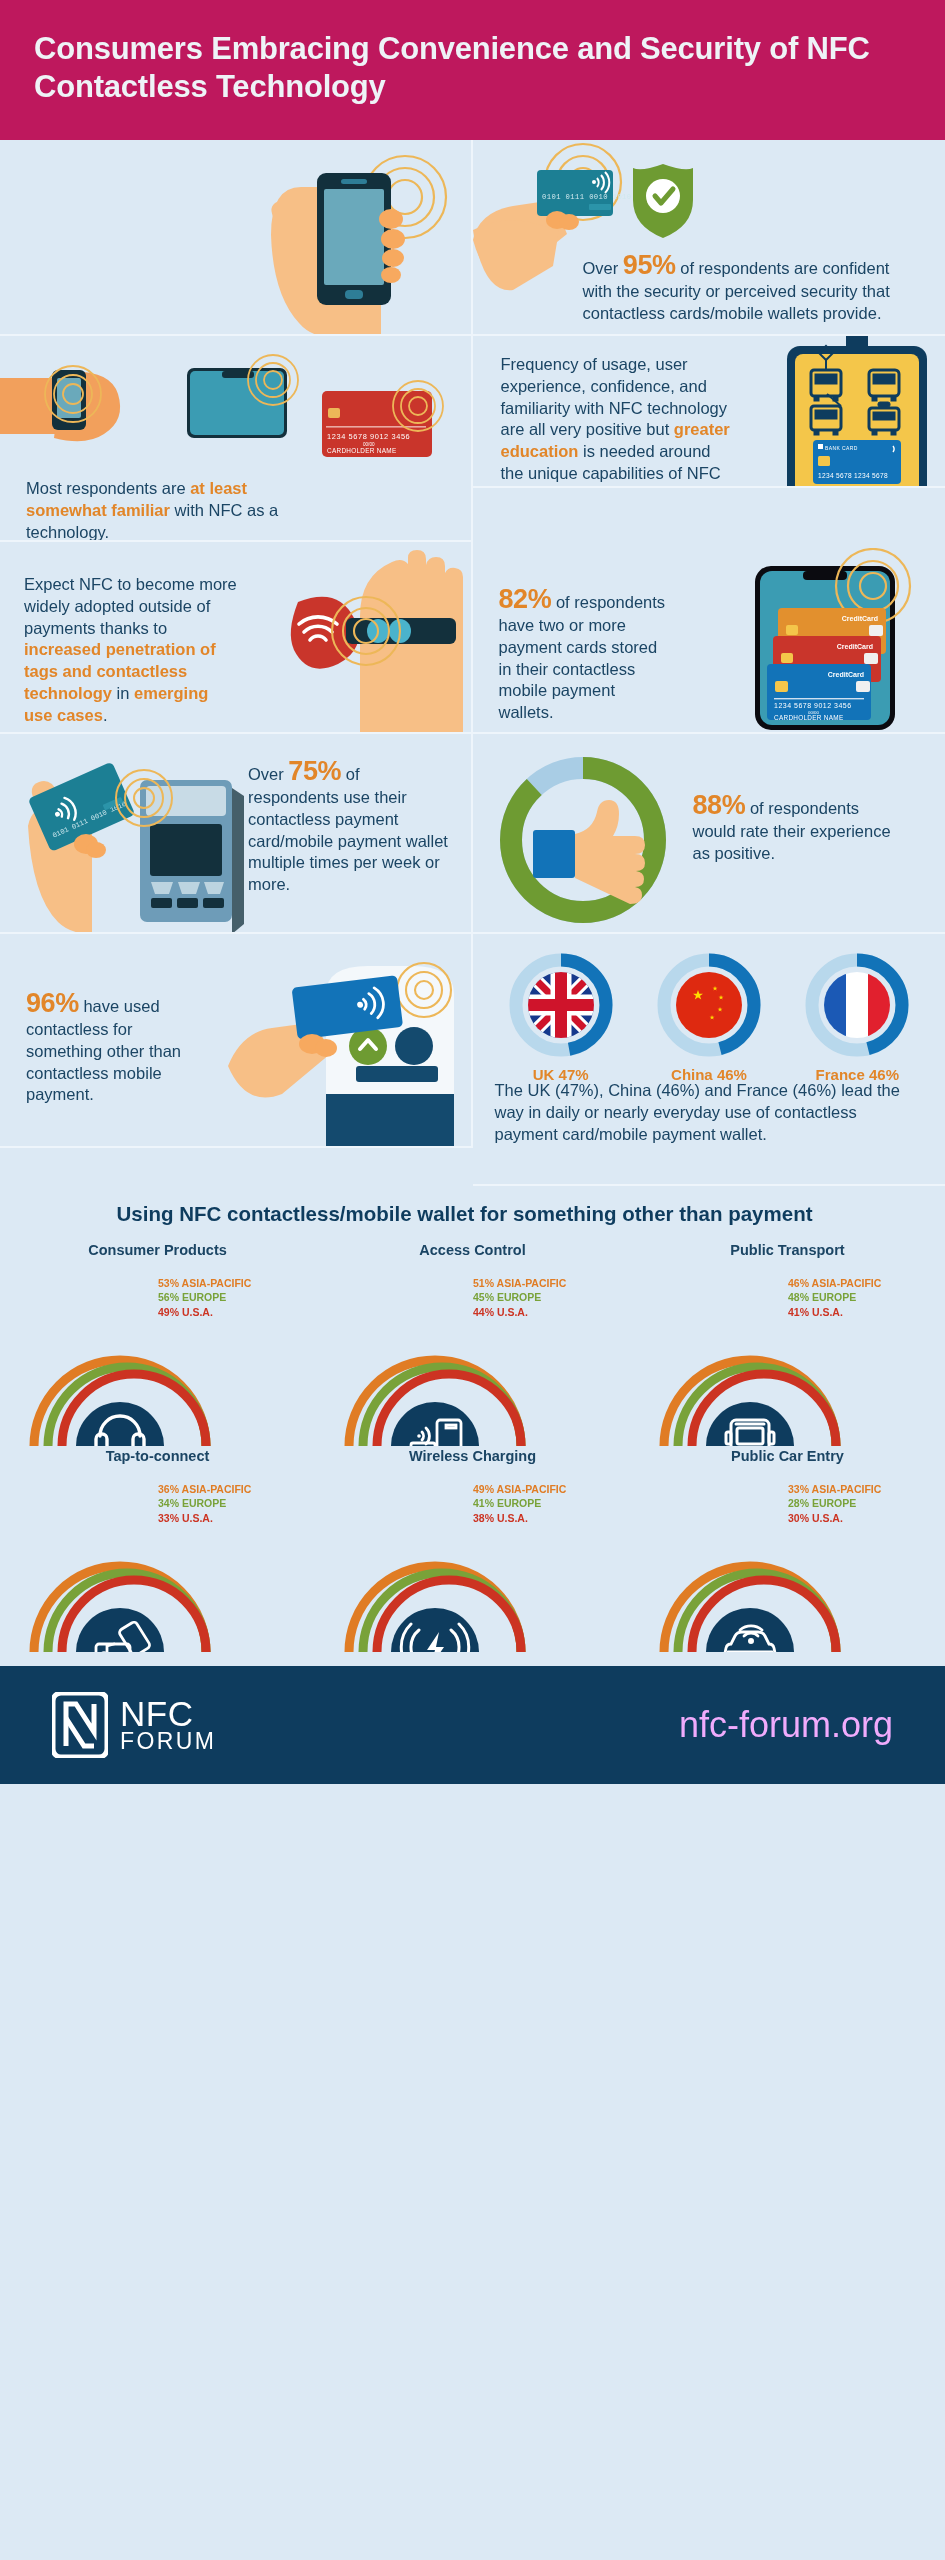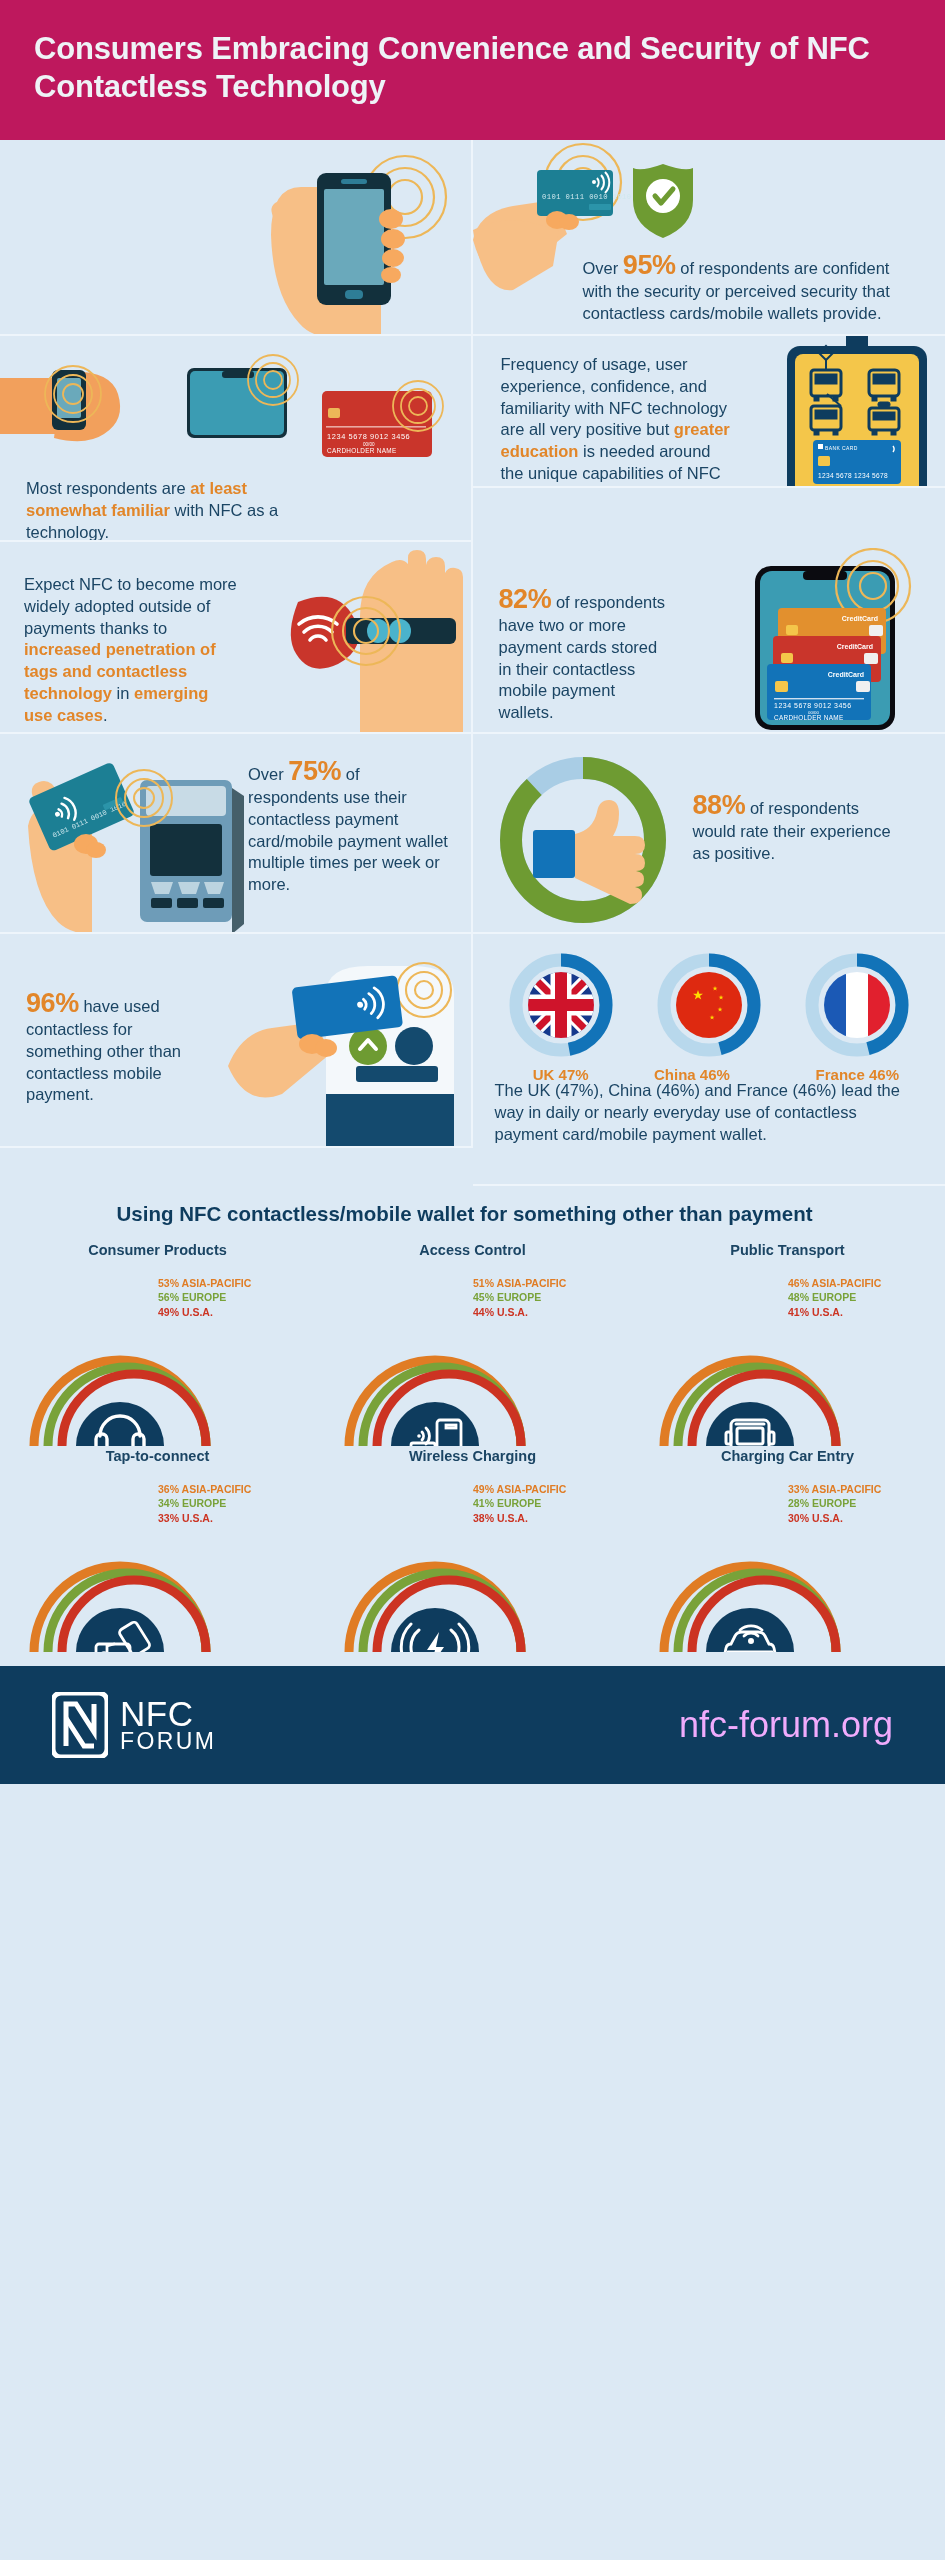--- a/index.html
+++ b/index.html
@@ -356,7 +356,7 @@
           <div style="font-size:15px;font-weight:bold;color:#e28629;margin-top:2px;">UK 47%</div>
         </div>
 
-        <div style="">
+        <div style="text-align:center;">
           <svg width="110" height="110" viewBox="0 0 110 110">
             <circle cx="55" cy="55" r="45" fill="none" stroke="#b8d8ec" stroke-width="13"></circle>
             <circle cx="55" cy="55" r="45" fill="none" stroke="#1273b8" stroke-width="13" stroke-dasharray="130 153" transform="rotate(-90 55 55)"></circle>

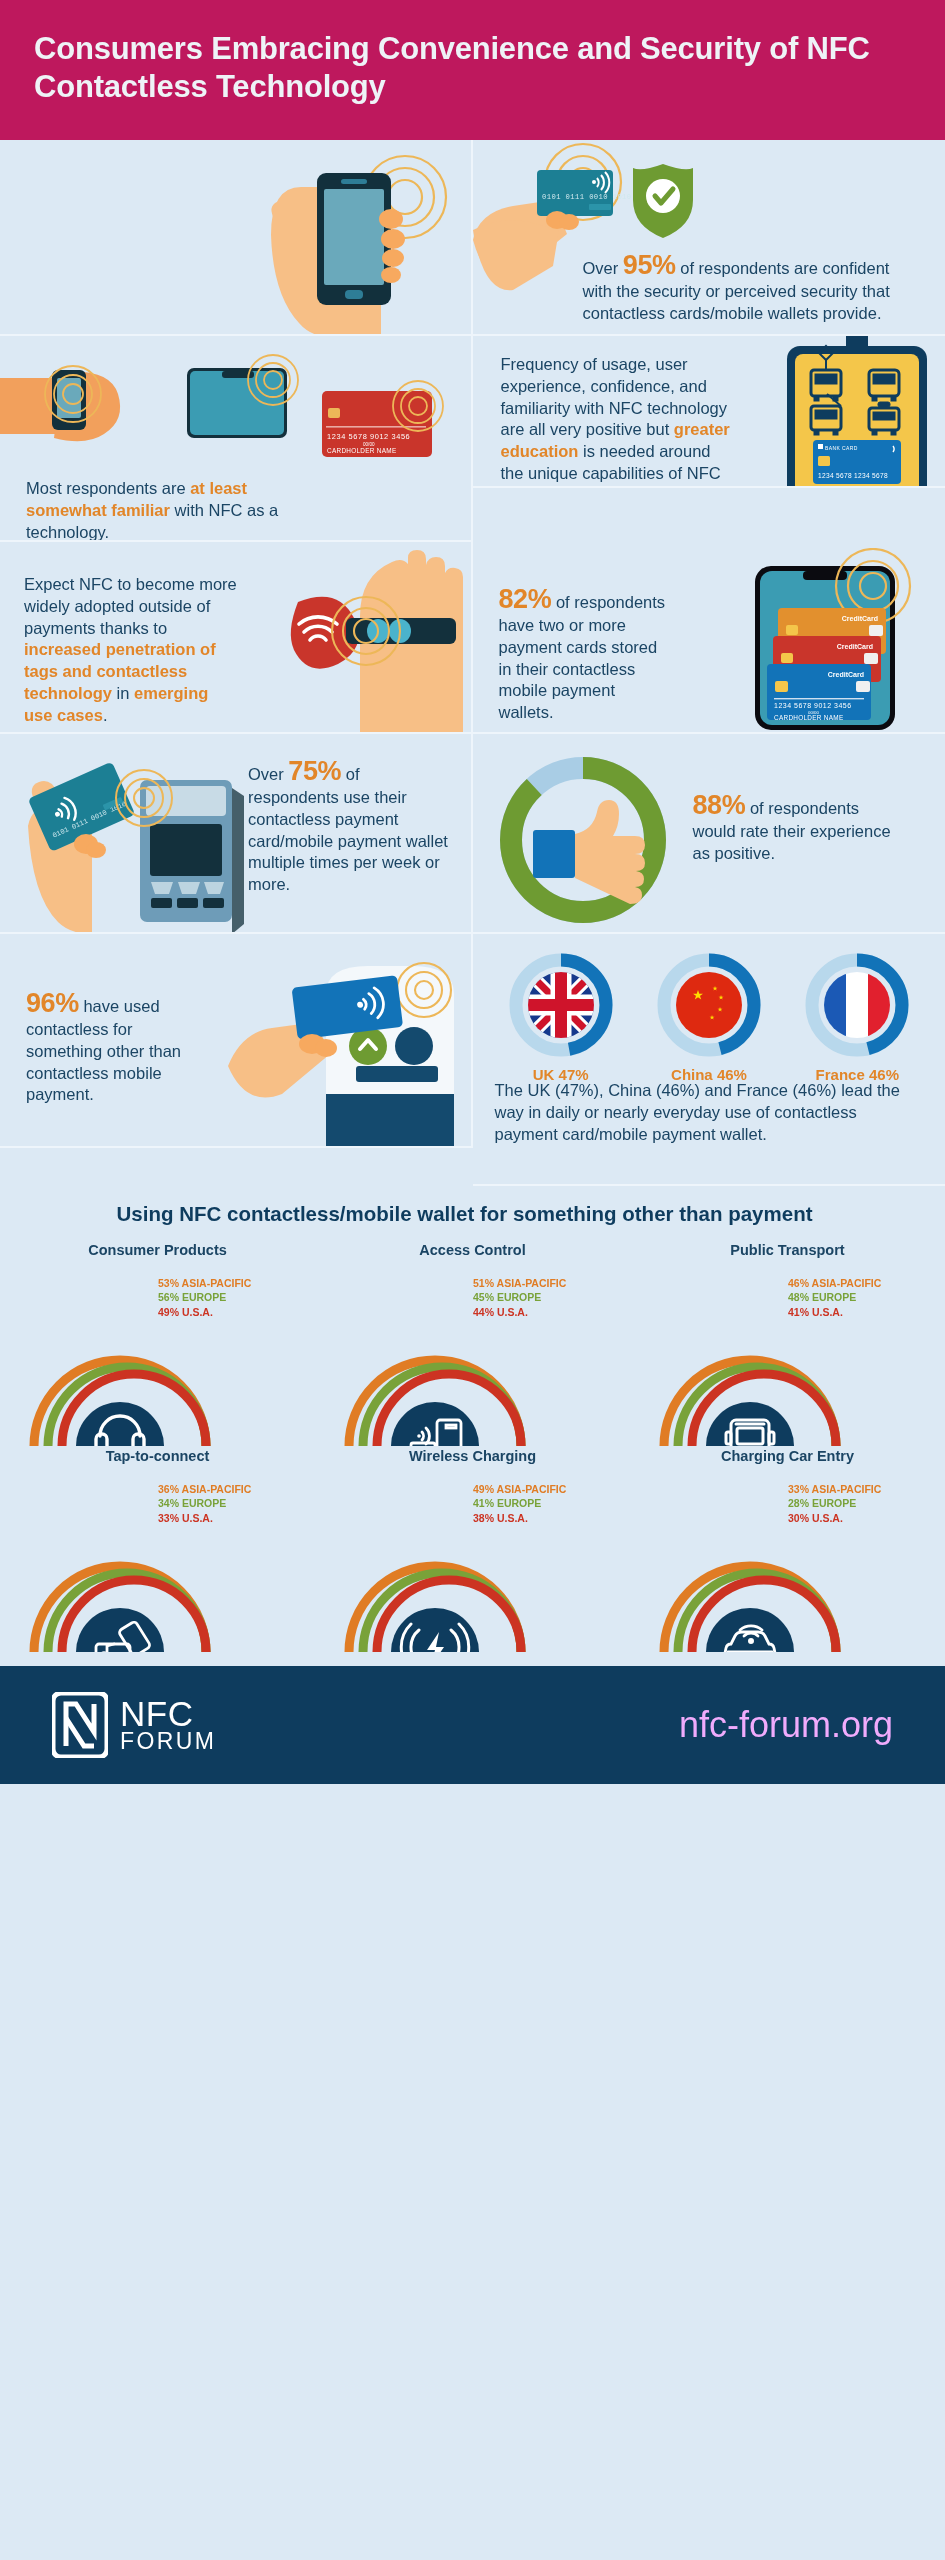--- a/index.html
+++ b/index.html
@@ -531,7 +531,7 @@
       </div>
 
       <div class="chart-cell">
-        <div class="chart-title">Charging Car Entry</div>
+        <div class="chart-title">Public Car Entry</div>
         <div class="gauge-wrap">
           <svg width="315" height="186" viewBox="0 0 315 186" style="position:absolute;left:0;top:0;">
             <g fill="none" stroke-width="9" stroke-linecap="butt">

